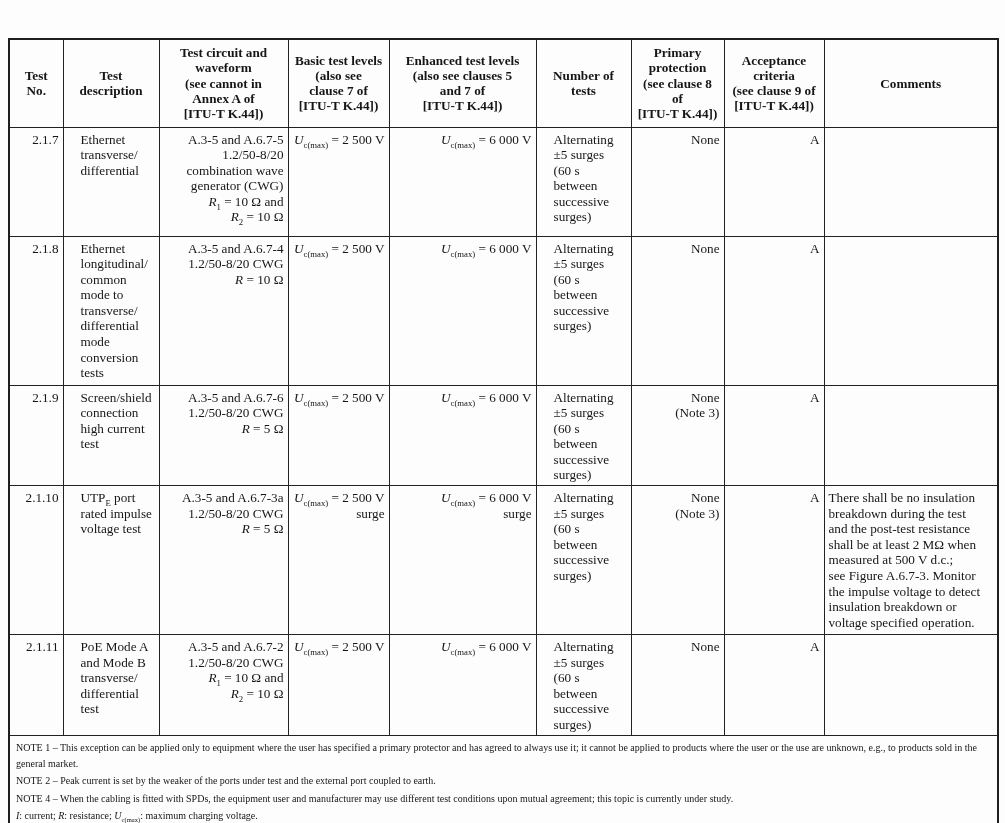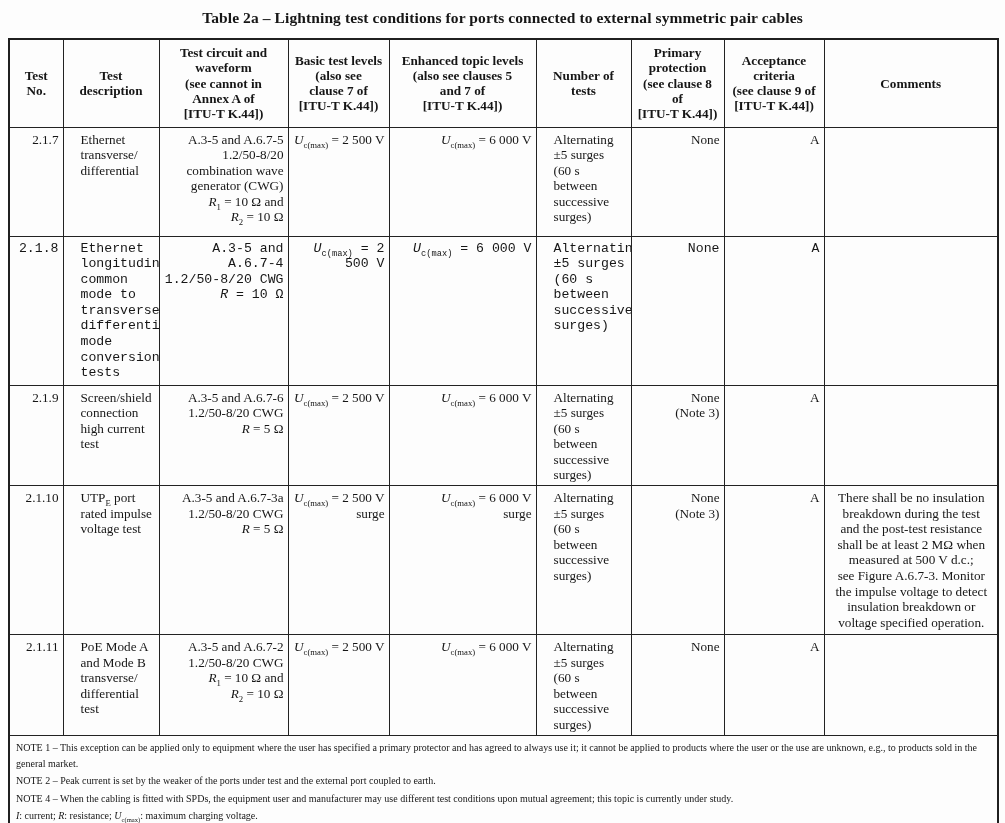--- a/index.html
+++ b/index.html
@@ -44,7 +44,6 @@
 <body>
 
 <div class="page">
-  <div class="doc-title">Table 2a – Lightning test conditions for ports connected to external symmetric pair cables</div>
   <table class="k44">
     <colgroup>
         <col style="width: 54px;">

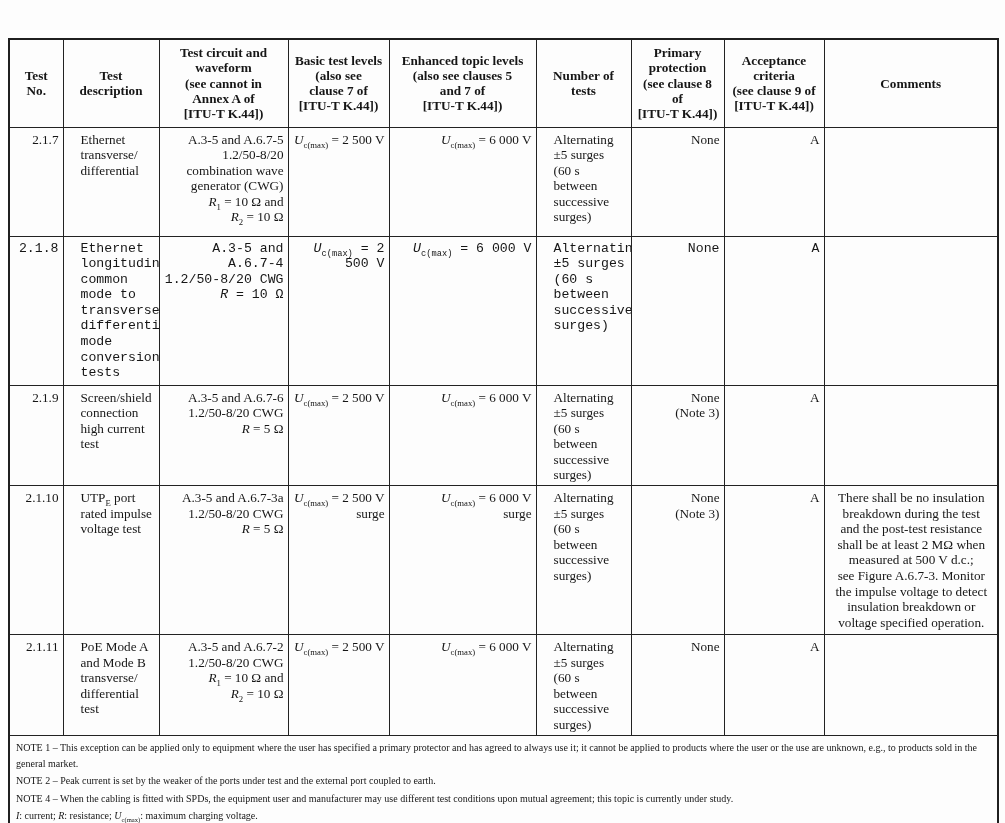--- a/index.html
+++ b/index.html
@@ -80,7 +80,7 @@
             <div class="line">[ITU-T K.44])</div>
           </th>
           <th>
-            <div class="line">Enhanced topic levels</div>
+            <div class="line">Enhanced test levels</div>
             <div class="line">(also see clauses 5</div>
             <div class="line">and 7 of</div>
             <div class="line">[ITU-T K.44])</div>

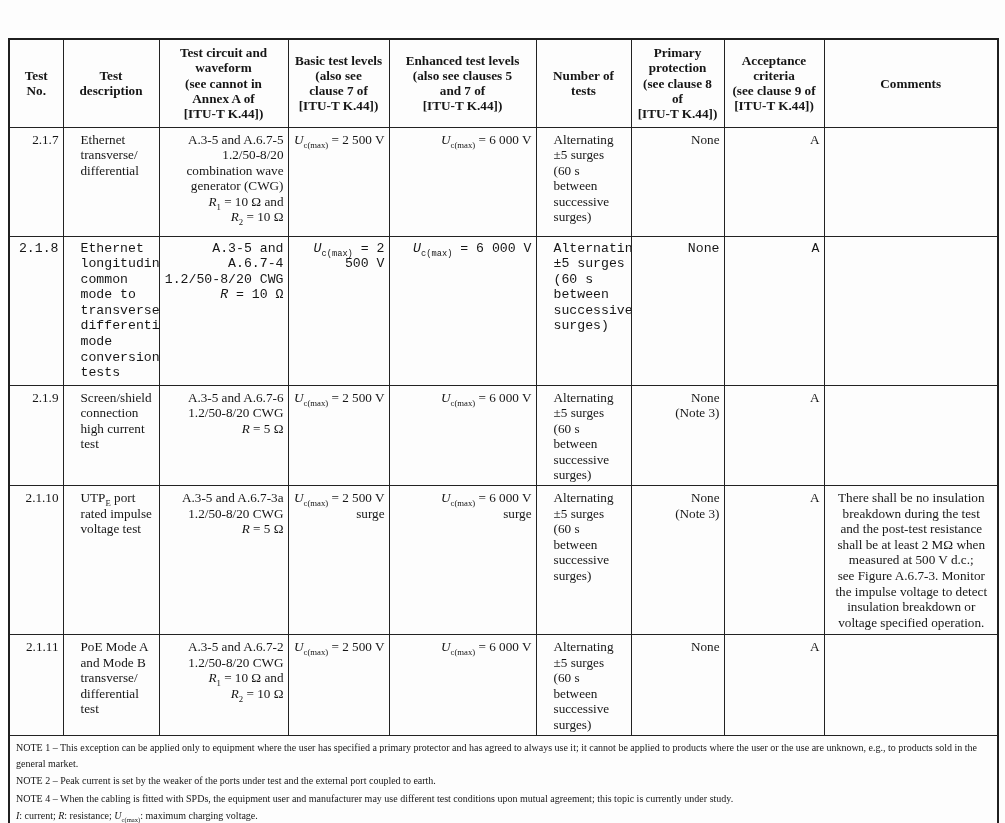--- a/index.html
+++ b/index.html
@@ -146,7 +146,7 @@
           </td>
           <td class="col-comments al-l"></td>
         </tr>
-        <tr style="height: 149px; font-family: Liberation Mono, monospace;">
+        <tr style="height: 149px;">
           <td class="col-test_no al-c">
             <div class="line"><span>2.1.8</span></div>
           </td>

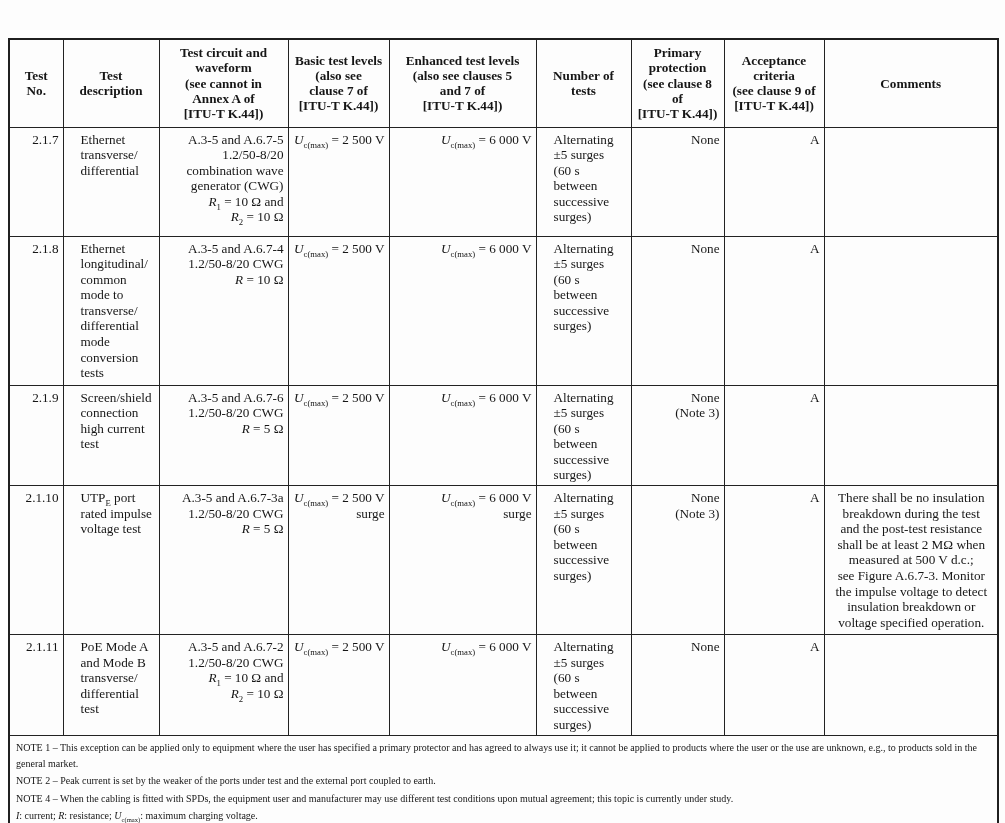--- a/index.html
+++ b/index.html
@@ -31,7 +31,7 @@
   .al-c{text-align:right;}
   .al-l{text-align:left;}
   td.col-description,td.col-number{padding-left:17px;}
-  td.col-comments{padding-right:3px;text-align:center;}
+  td.col-comments{padding-right:3px;}
   sub{font-size:.66em;line-height:0;}
   i{font-style:italic;}
   td.notes-cell{

